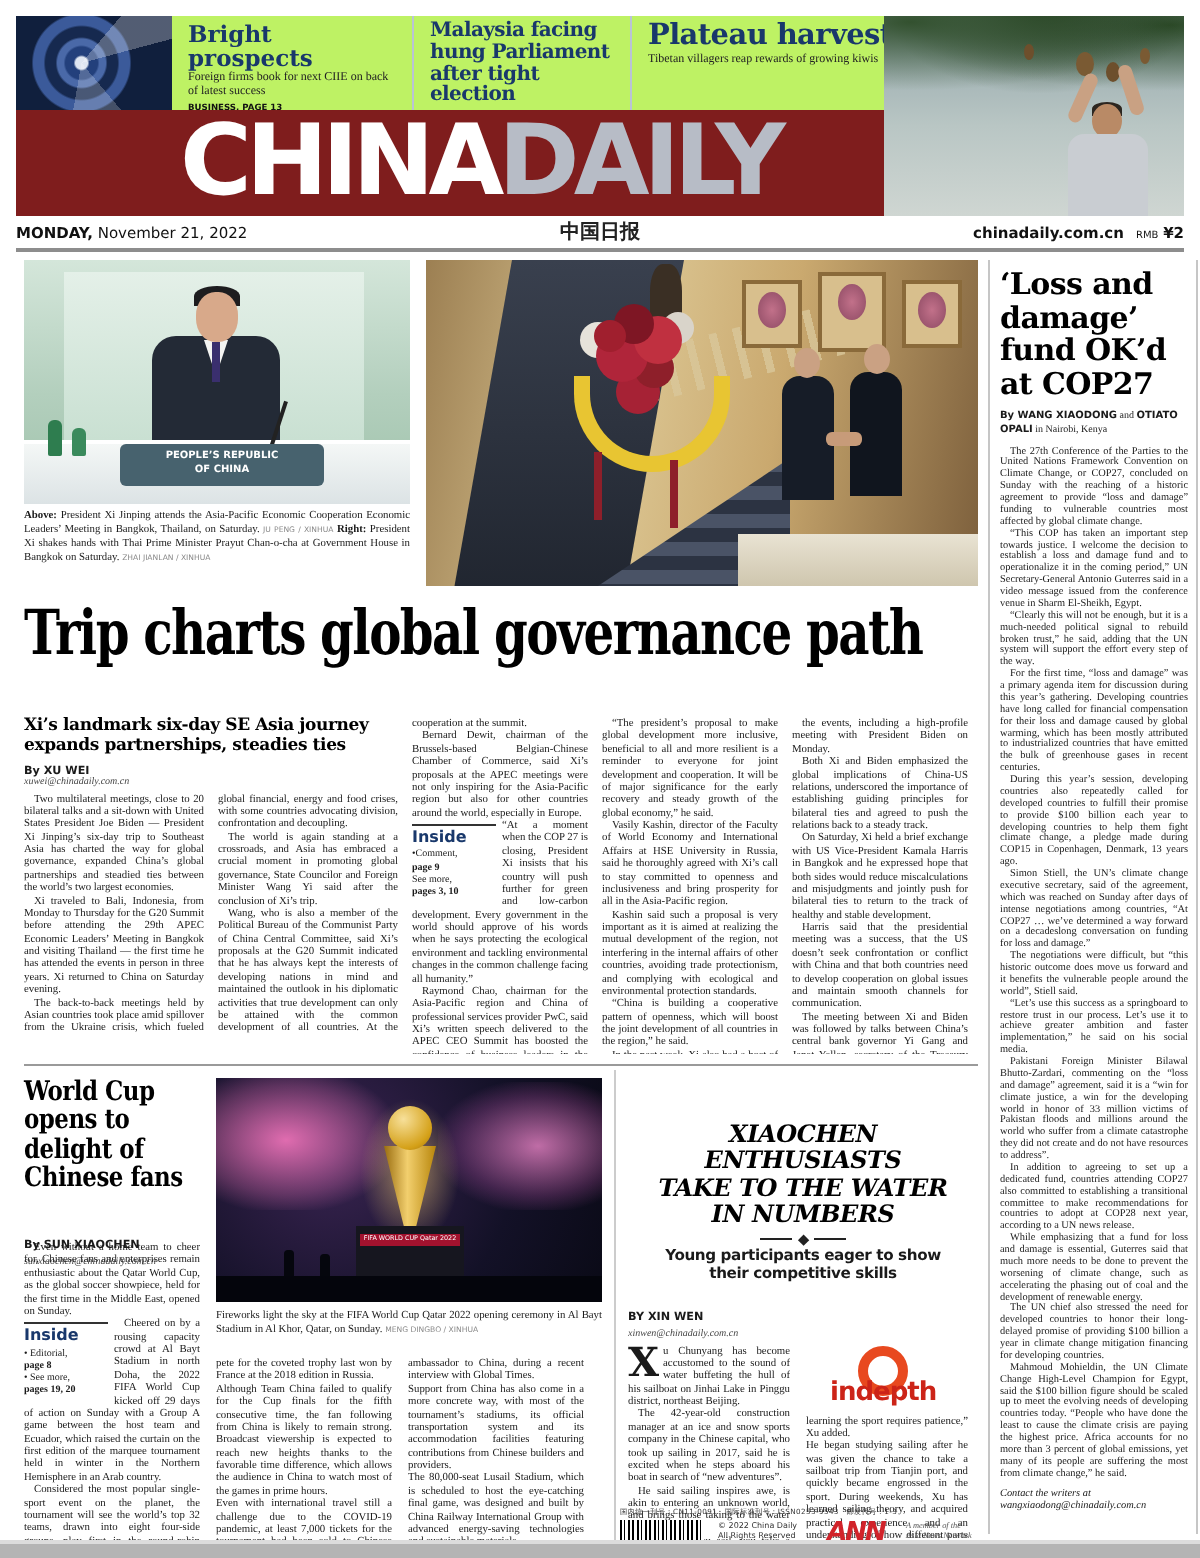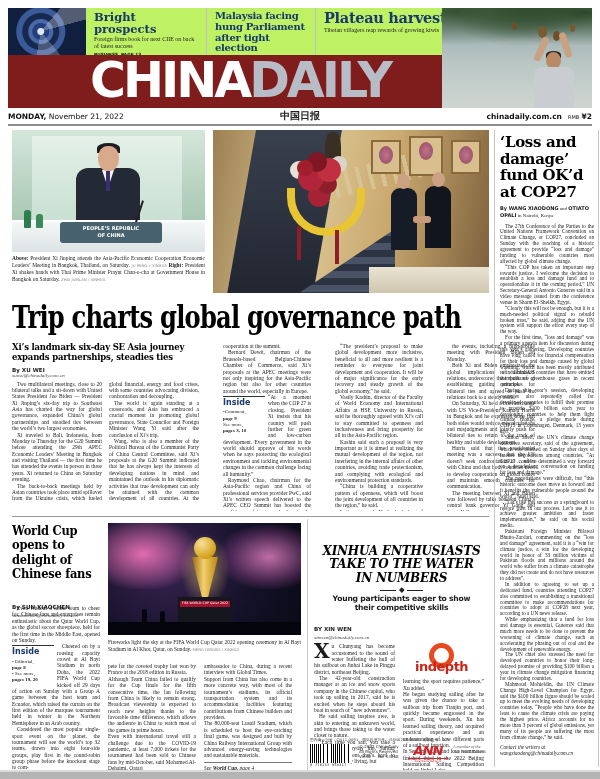--- a/index.html
+++ b/index.html
@@ -121,7 +121,7 @@
   
   .lead-headline{margin-top:6px;font-family:"DejaVu Serif",serif;font-weight:bold;font-size:31px;
     letter-spacing:-1px;white-space:nowrap;width:612px;transform:scaleX(.78);transform-origin:left;color:#000;}
-  .body-row{display:flex;gap:24px;margin-top:8px;height:168px;}
+  .body-row{display:flex;gap:7px;margin-top:24px;height:168px;}
   .mcolA{width:187px;flex:none;}
   .subhead{font-family:"DejaVu Serif",serif;font-weight:bold;font-size:8.5px;line-height:1.15;letter-spacing:-.2px;color:#000;}
   .byline{margin-top:4px;}

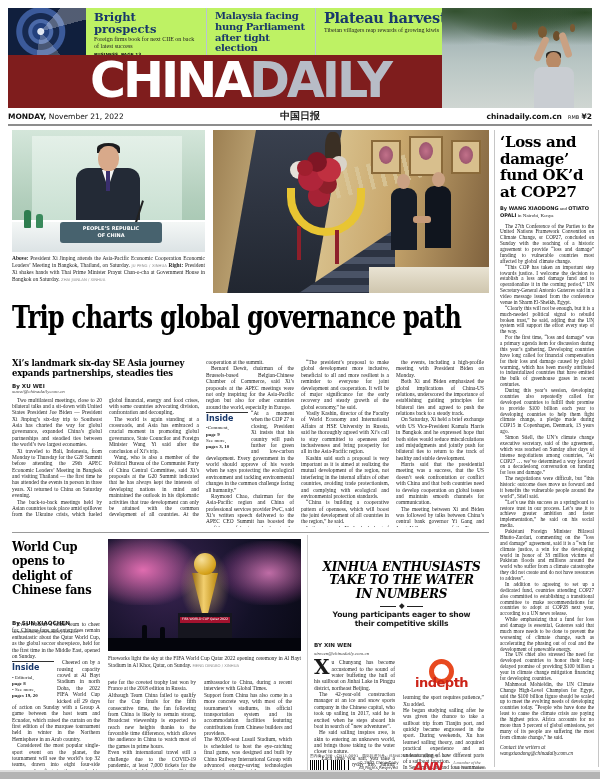--- a/index.html
+++ b/index.html
@@ -420,7 +420,7 @@
 
       <div class="sail-block">
         <div class="sail-headline">
-          <div>XINHUA ENTHUSIASTS</div>
+          <div>XIAOCHEN ENTHUSIASTS</div>
           <div>TAKE TO THE WATER</div>
           <div>IN NUMBERS</div>
         </div>

